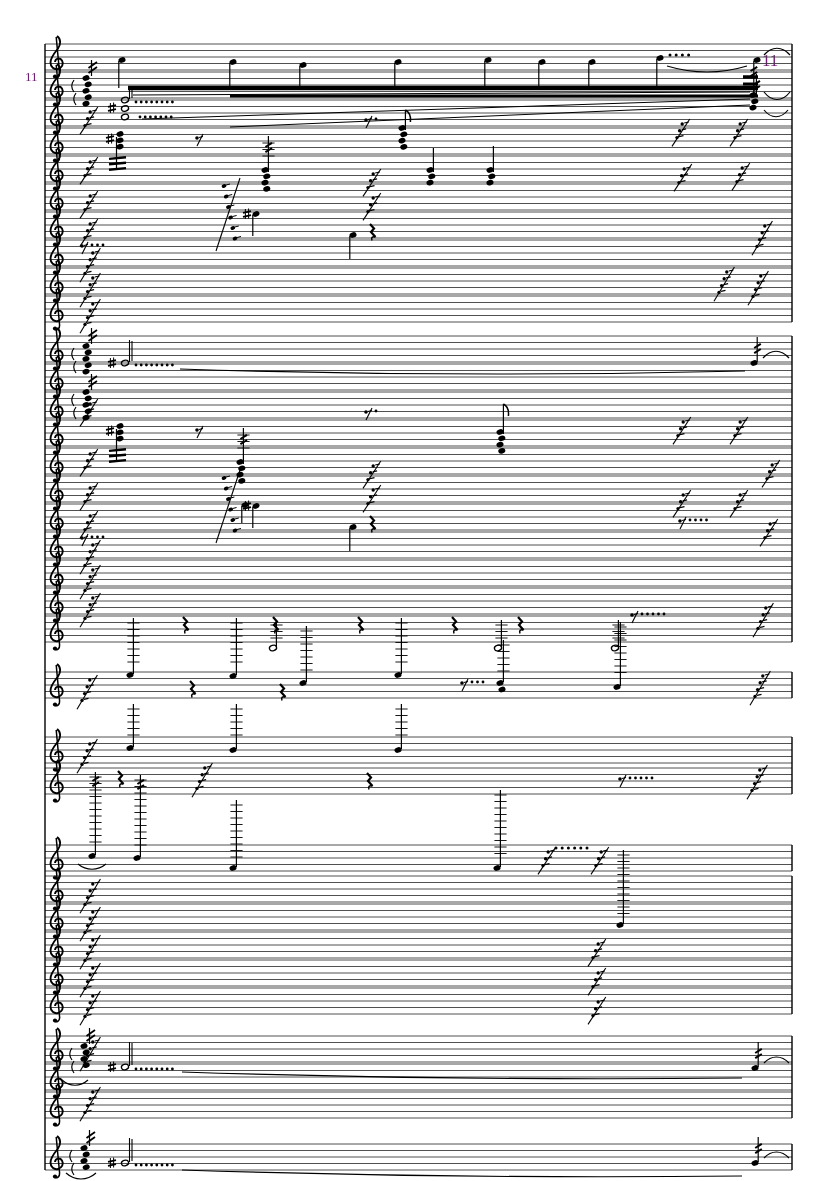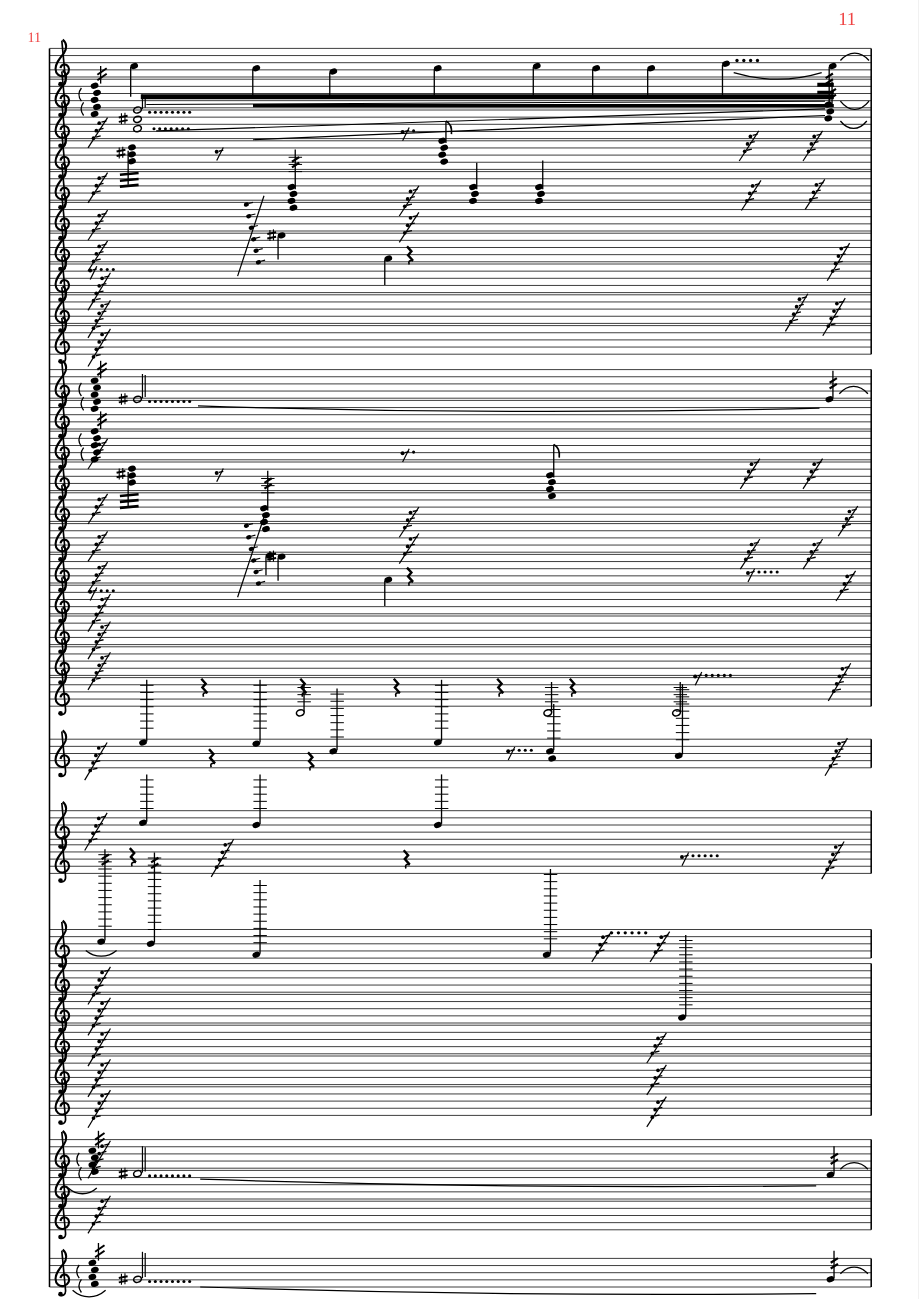--- a/index.html
+++ b/index.html
@@ -5,7 +5,7 @@
   html,body{margin:0;padding:0;background:#e8e8e8;}
   #score-page{position:relative;width:835px;height:1181px;background:#ffffff;margin:0 auto;
     font-family:"Liberation Serif", serif;overflow:hidden;}
-  .corner-num{position:absolute;color:#ef4444;}
+  .corner-num{position:absolute;color:#701a75;margin-top:43px;}
   #measure-number{left:25px;top:26px;font-size:13px;}
   #page-number{left:762px;top:8px;font-size:17px;}
   #notation-svg{position:absolute;left:0;top:0;}

